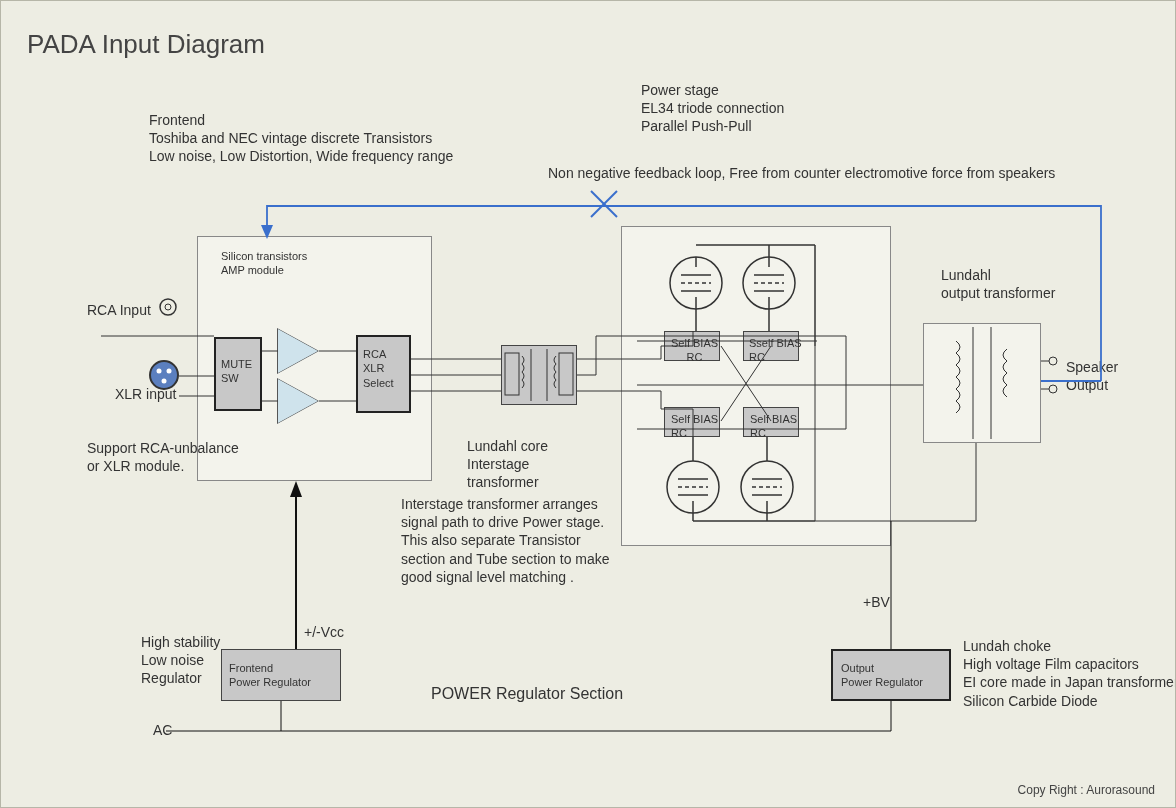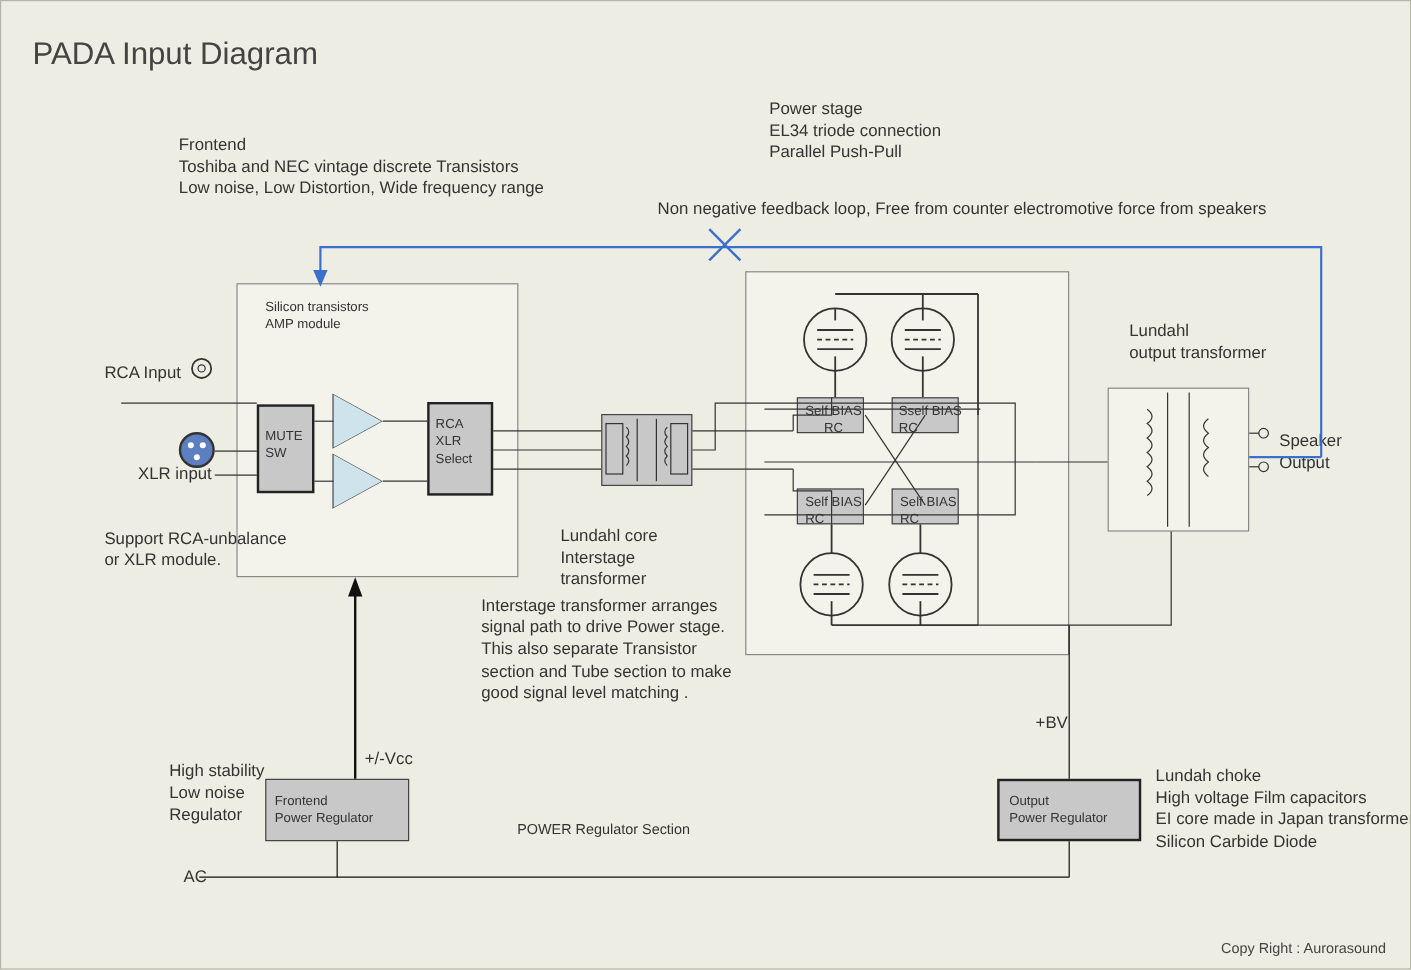--- a/index.html
+++ b/index.html
@@ -145,7 +145,7 @@
 EI core made in Japan transformer
 Silicon Carbide Diode</div>
 
-<div class="lbl" style="left:430px;top:683px;font-size:12px;">POWER Regulator Section</div>
+<div class="lbl" style="left:430px;top:683px;font-size:16px;">POWER Regulator Section</div>
 
 <div class="lbl" style="left:152px;top:720px;">AC</div>
 

